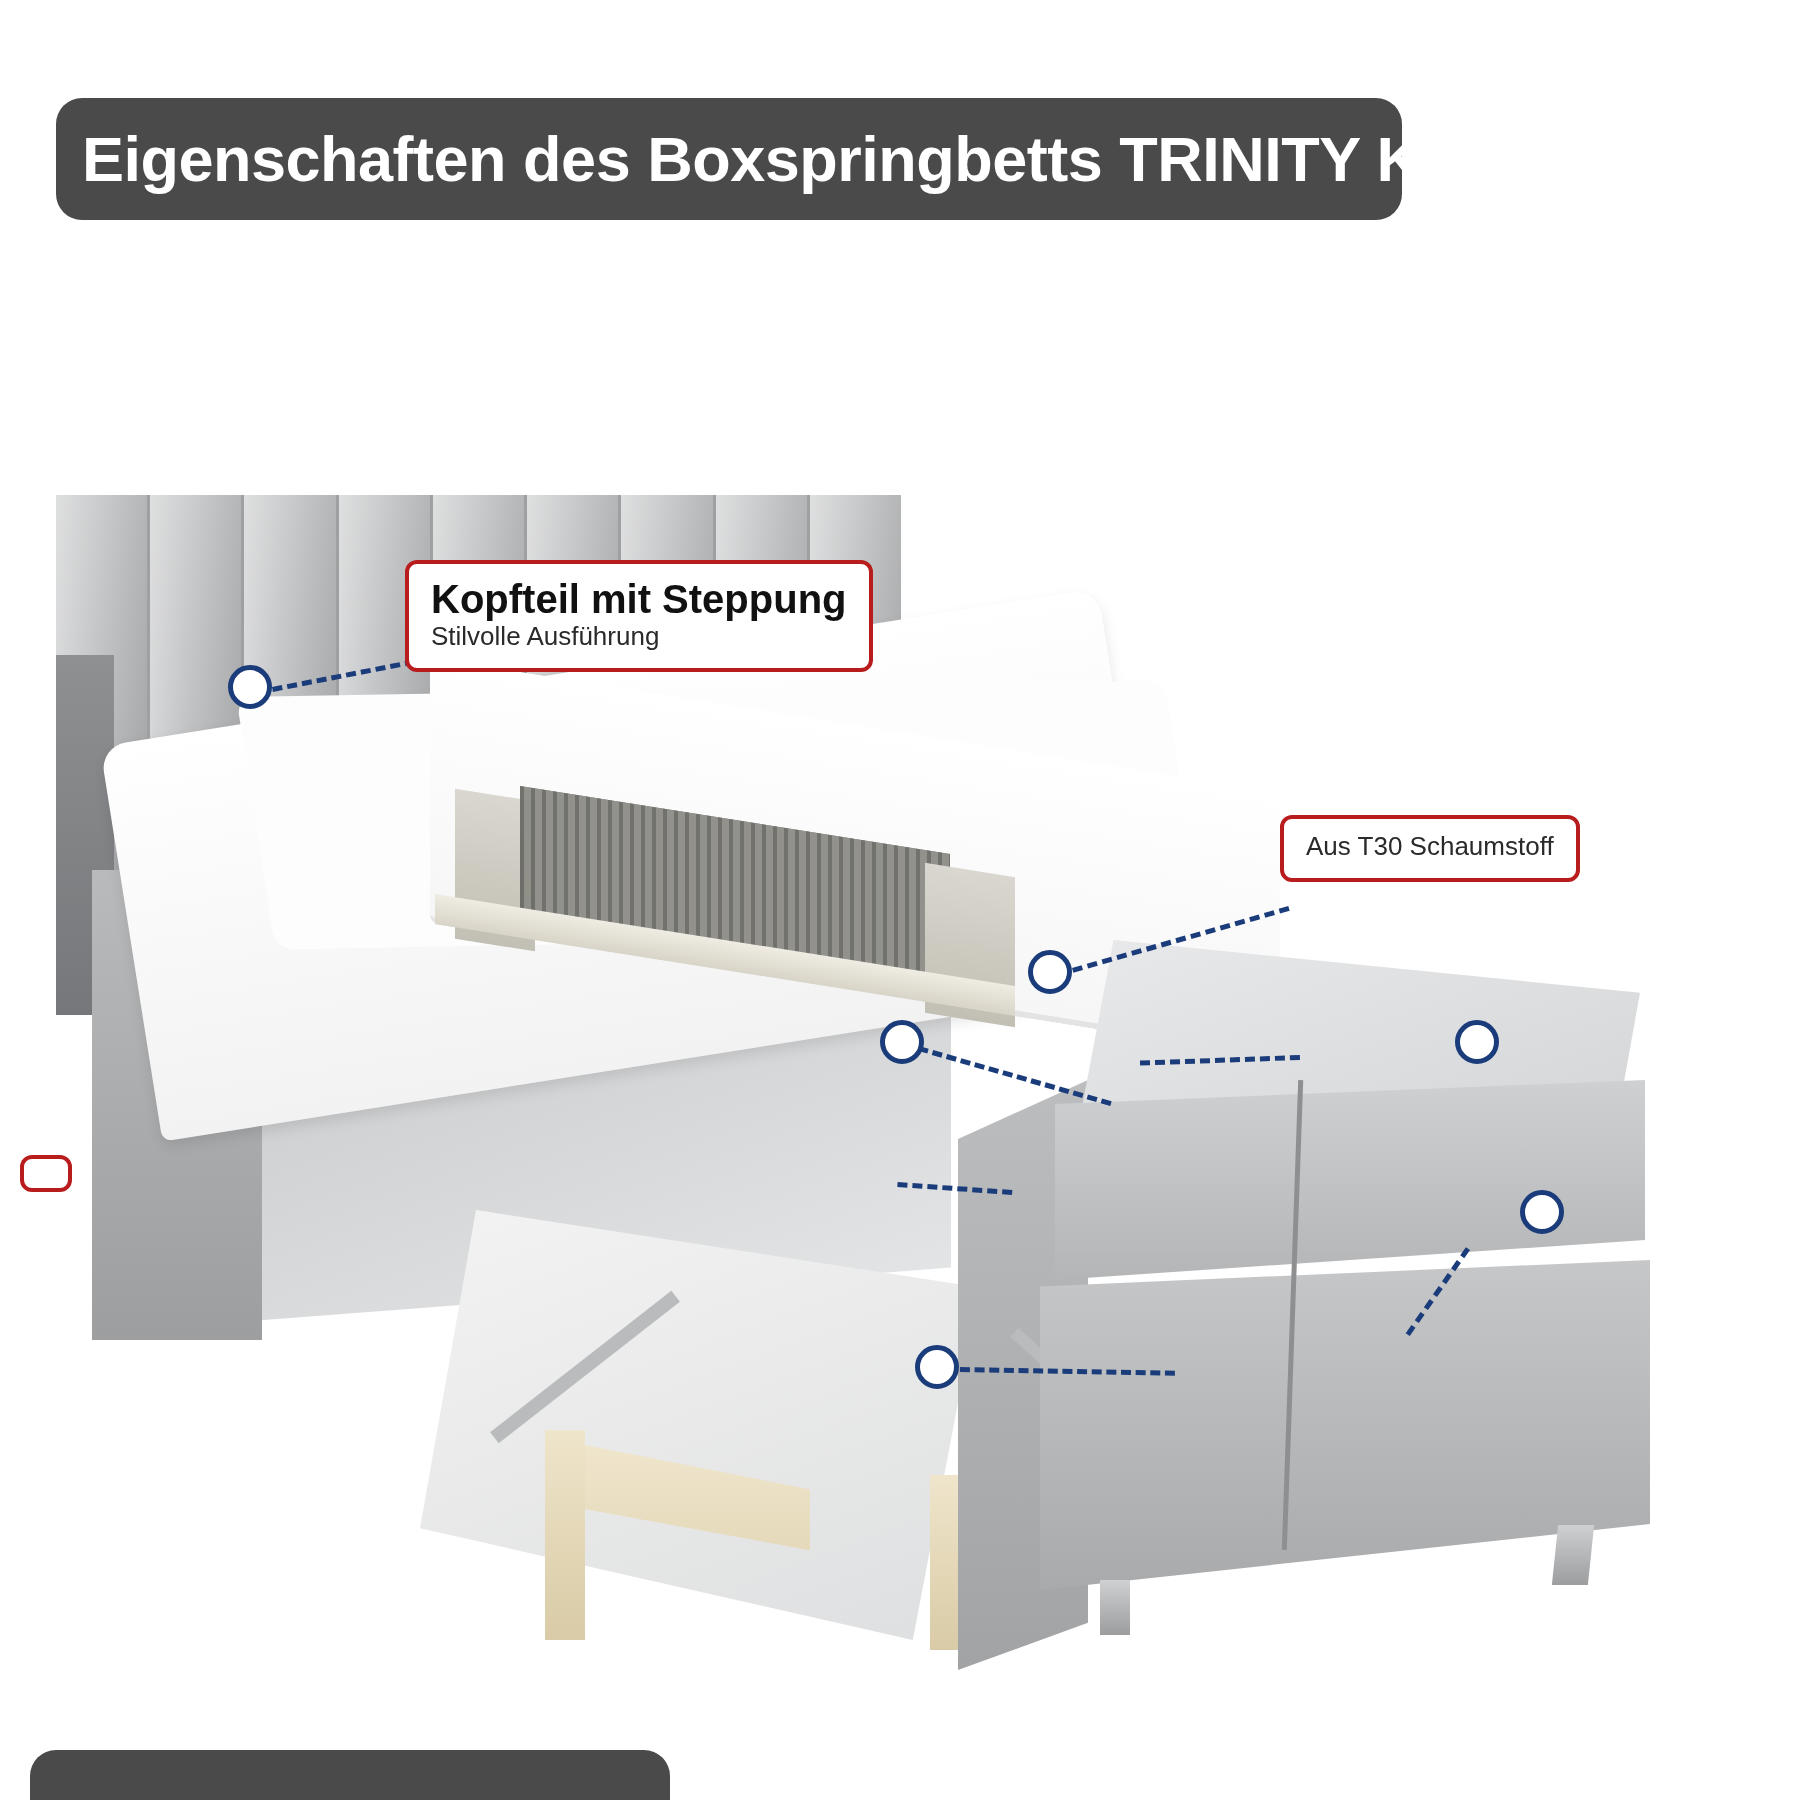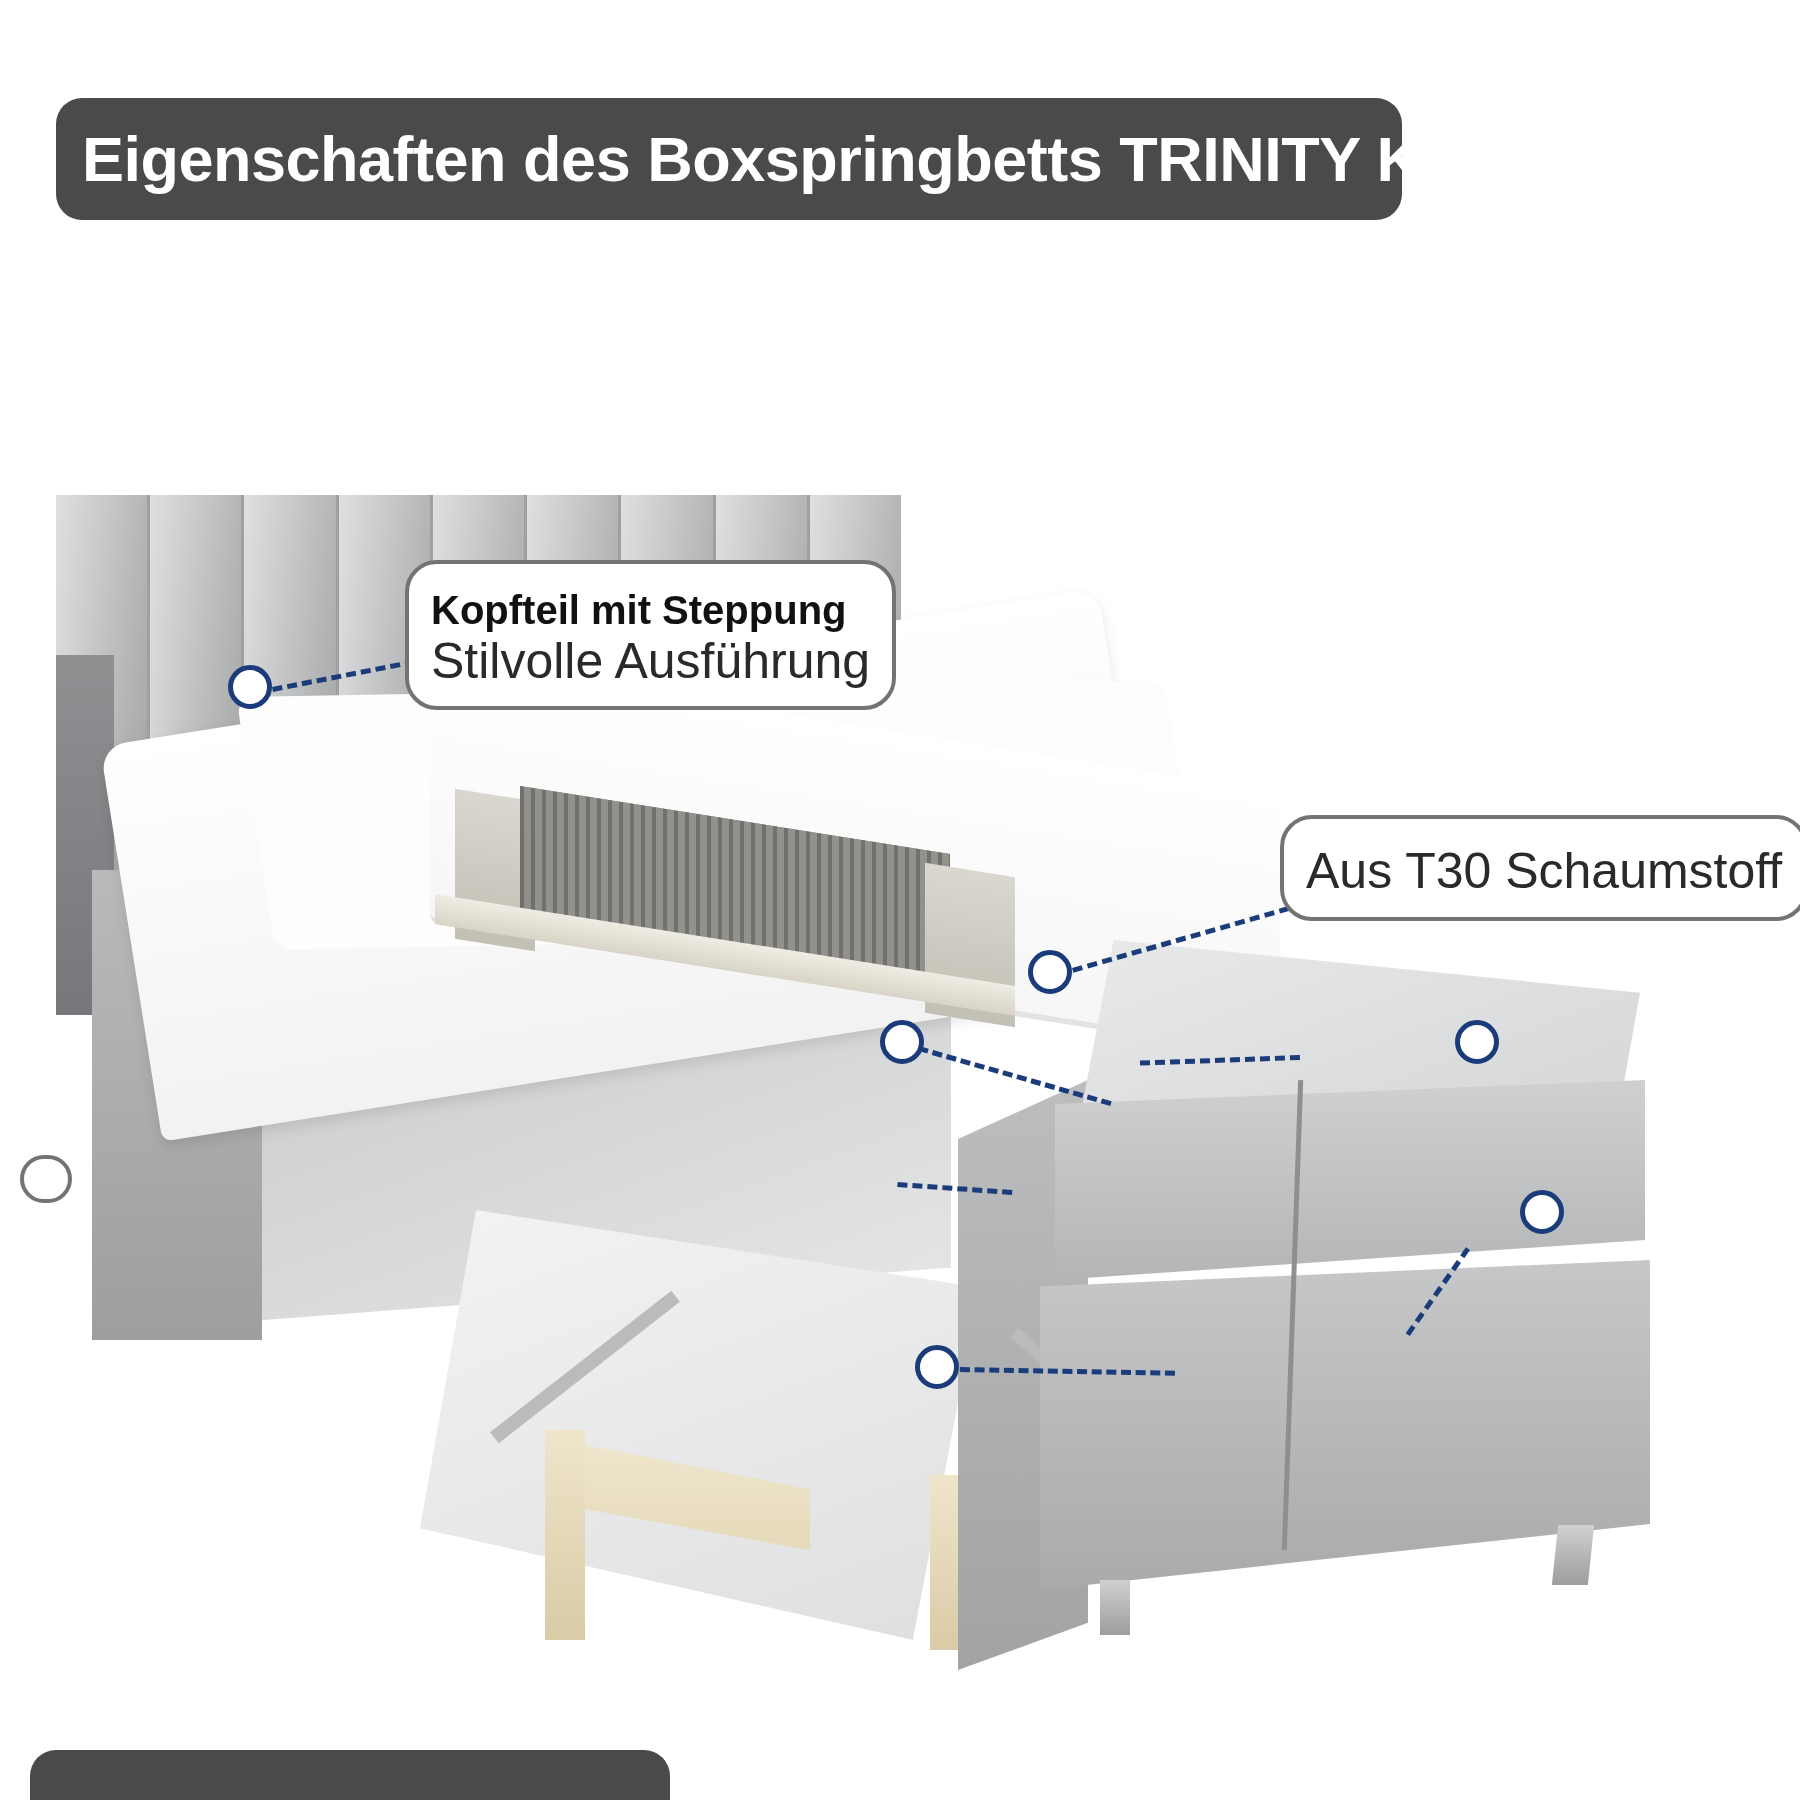--- a/index.html
+++ b/index.html
@@ -303,9 +303,9 @@
   .callout {
     position: absolute;
     background: #ffffff;
-    border: 4px solid #737373;
-    border-radius: 32px;
-    padding: 24px 22px 16px 22px;
+    border: 4px solid #b91c1c;
+    border-radius: 12px;
+    padding: 13px 22px 16px 22px;
     box-sizing: border-box;
     z-index: 20;
   }

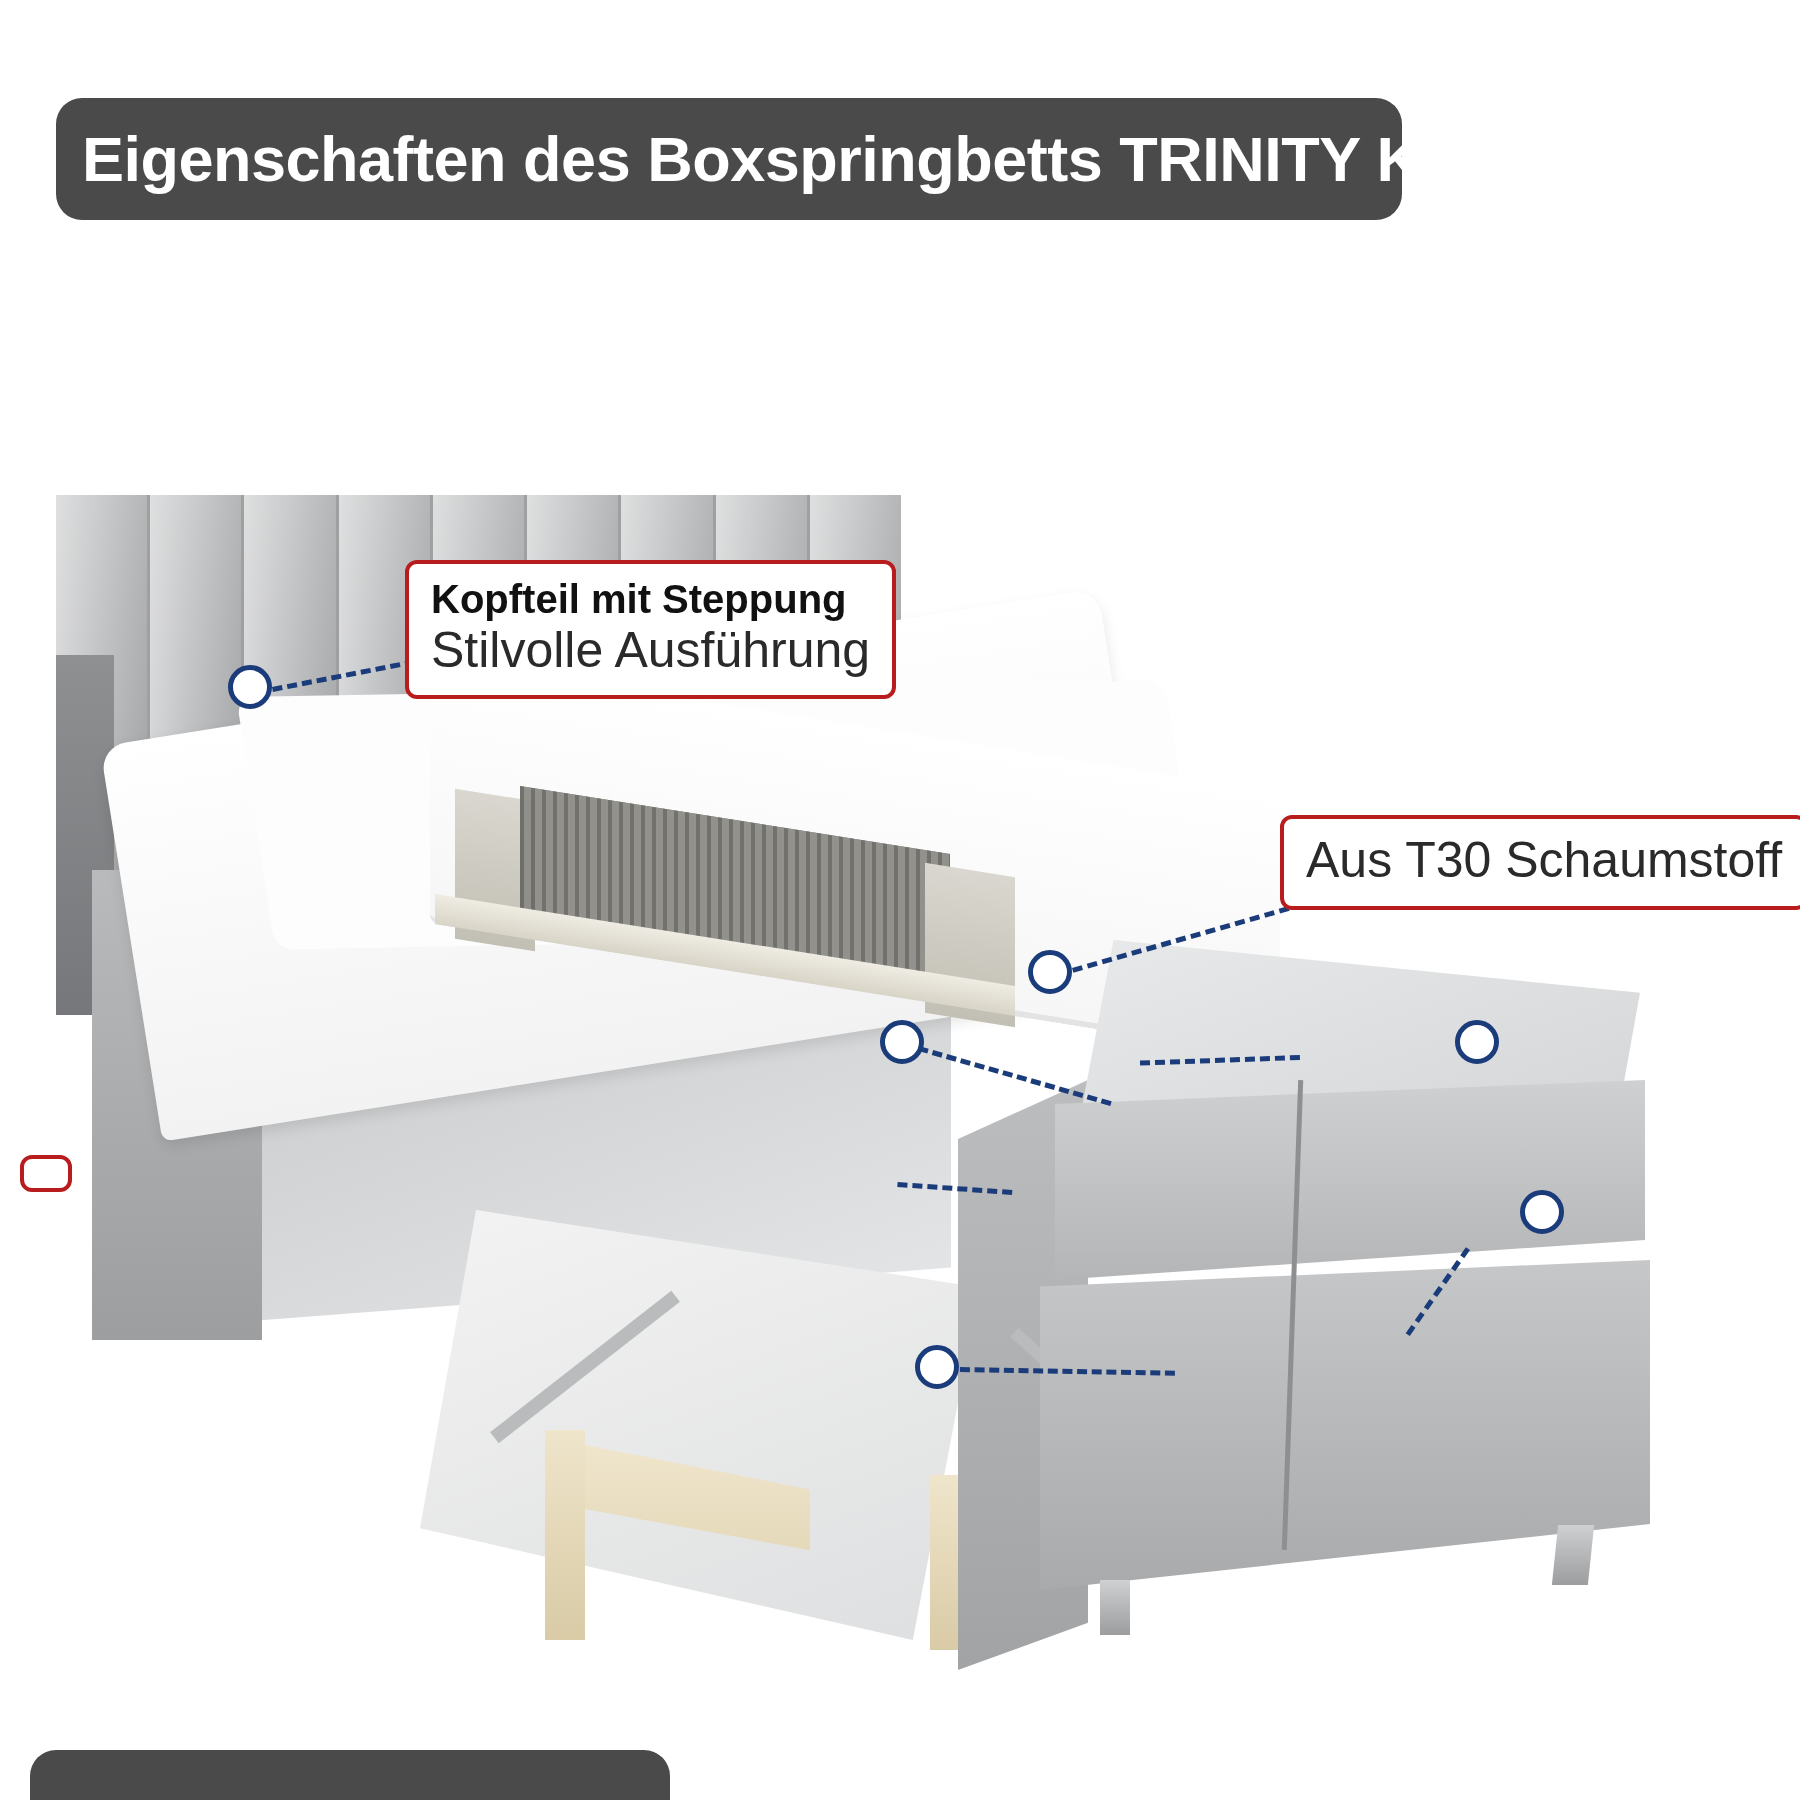--- a/index.html
+++ b/index.html
@@ -317,7 +317,7 @@
     white-space: nowrap;
   }
   .callout .c-sub {
-    font-size: 50px;
+    font-size: 26px;
     font-weight: normal;
     color: #2a2a2a;
     line-height: 1.15;

